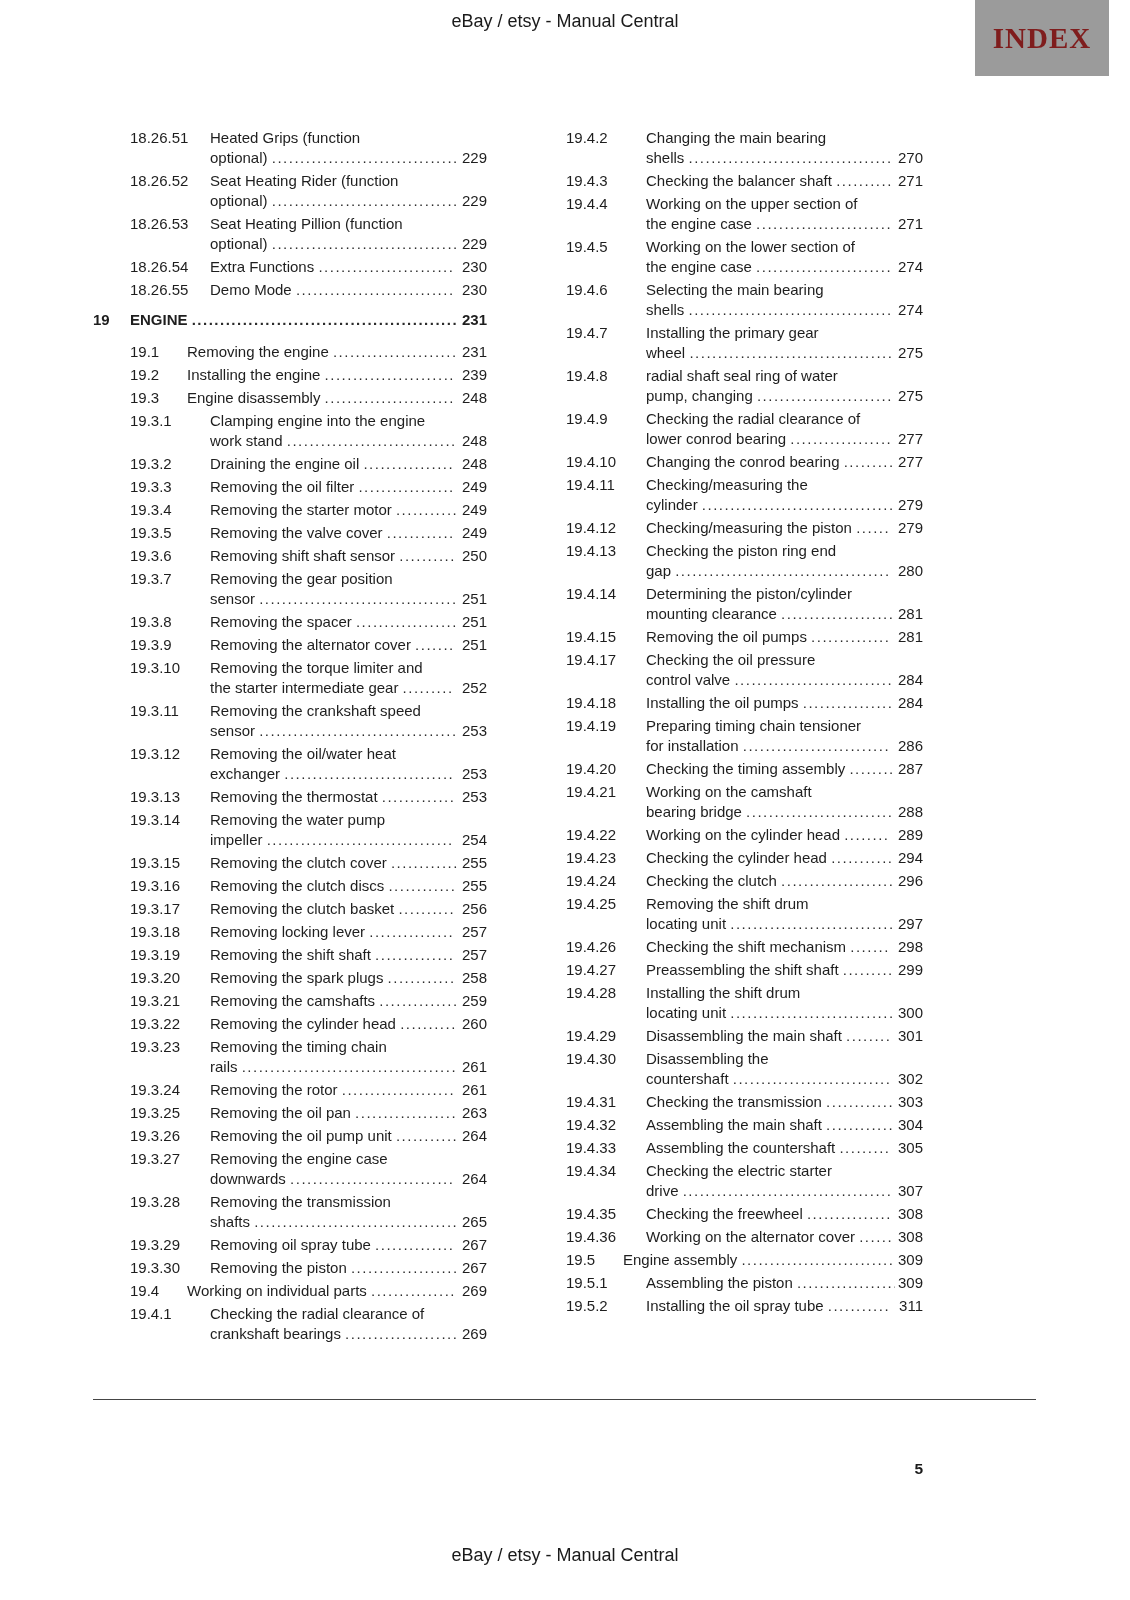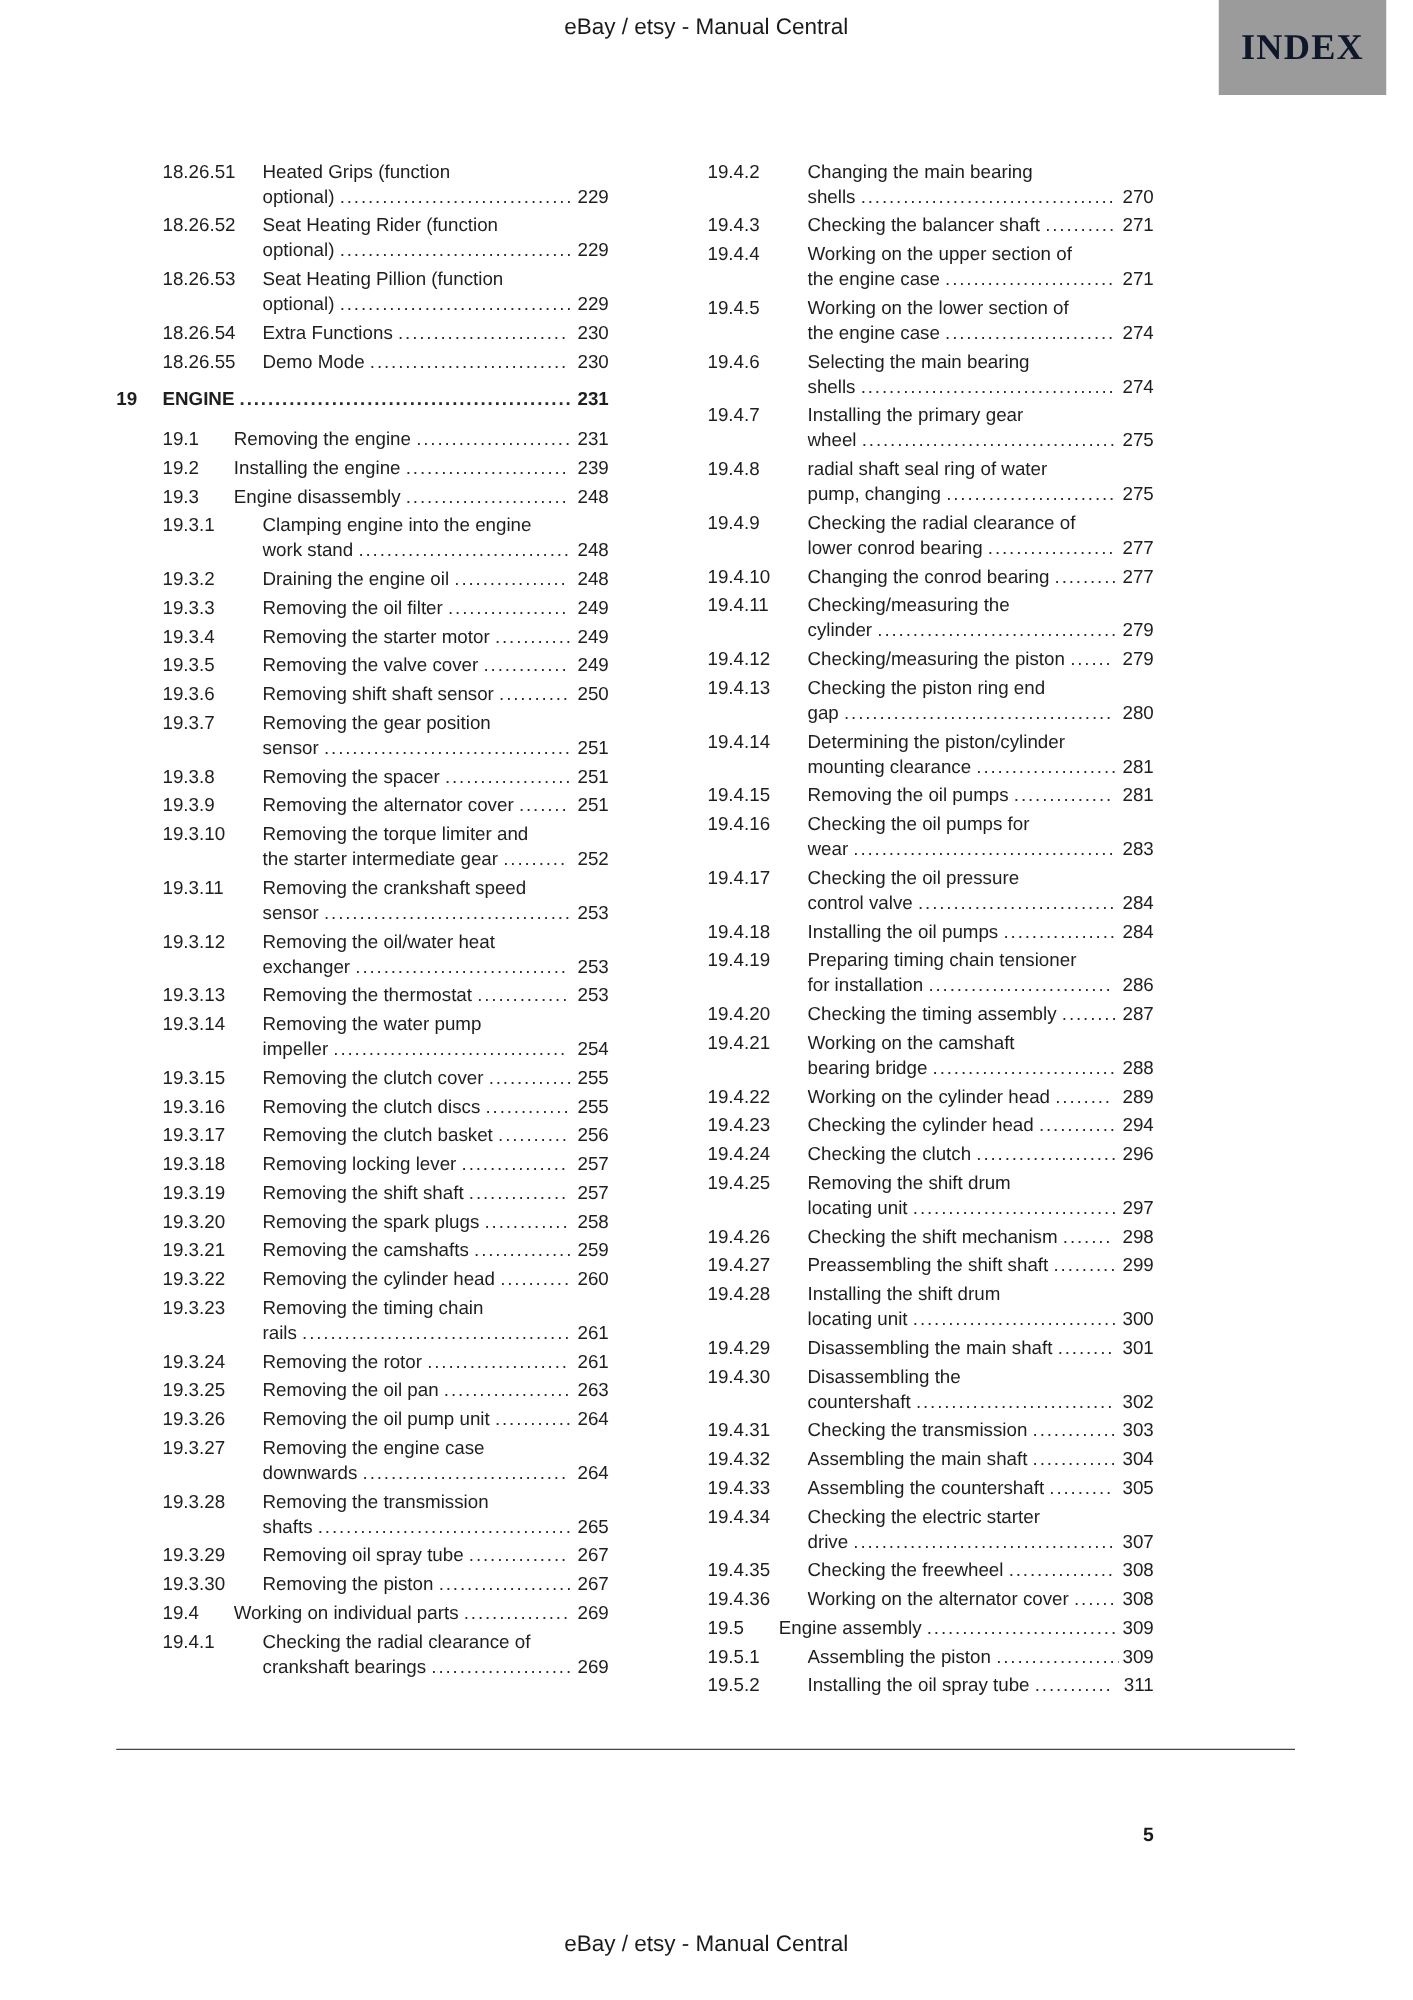--- a/index.html
+++ b/index.html
@@ -36,7 +36,7 @@
     font-weight: bold;
     font-size: 29px;
     letter-spacing: 1px;
-    color: #0f172a;
+    color: #7f1d1d;
   }
   .toc {
     position: absolute;

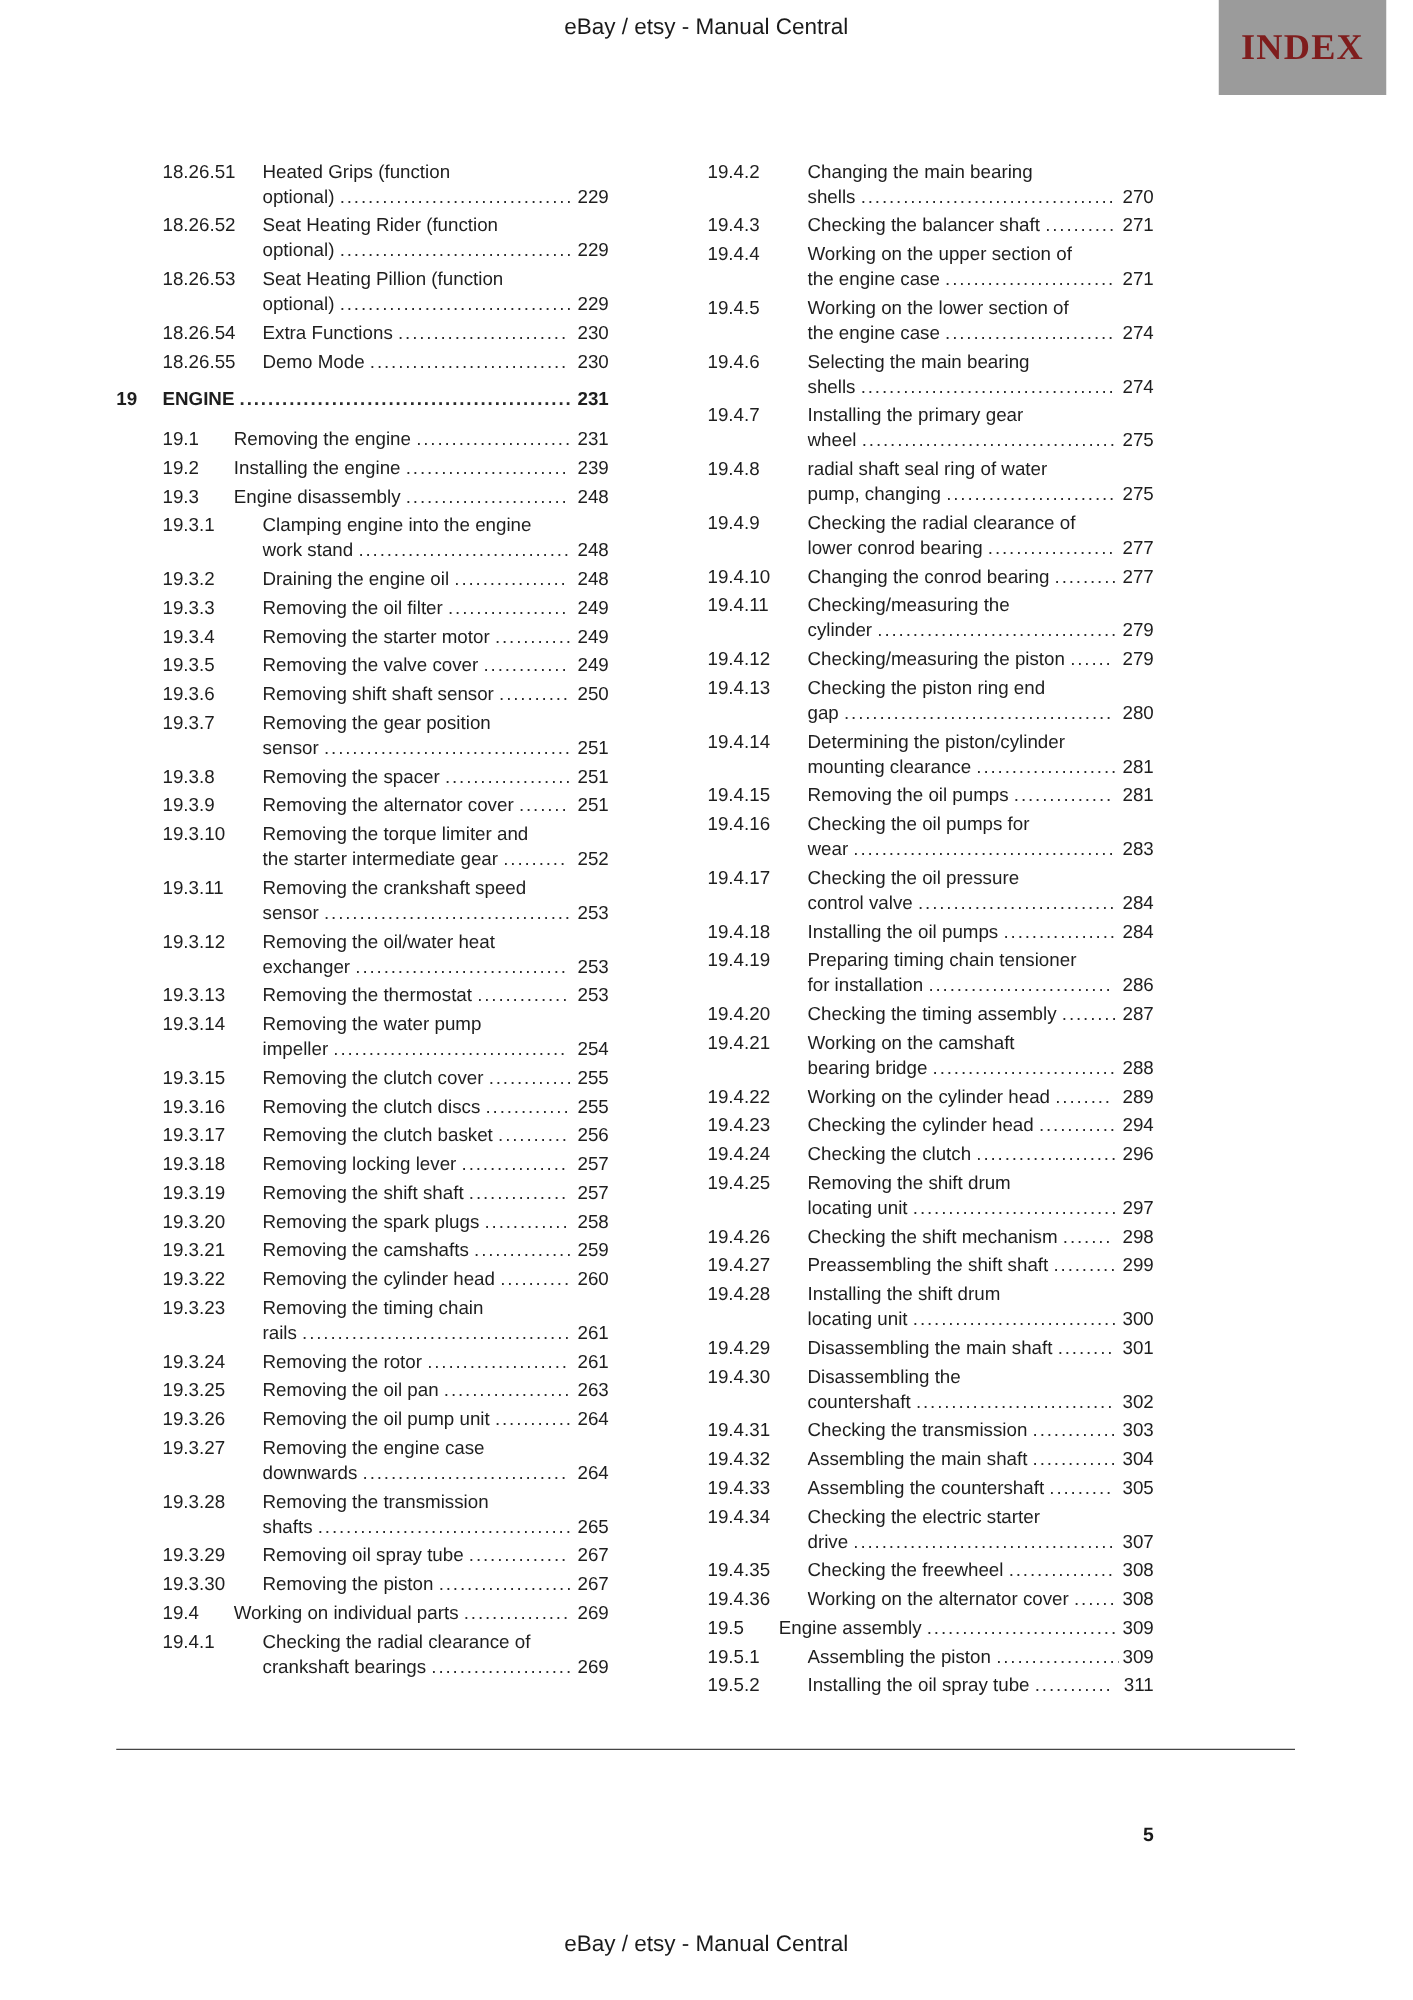--- a/index.html
+++ b/index.html
@@ -359,11 +359,6 @@
           <span class="body"><span class="label">Removing the oil pumps</span> <span class="dots">..............</span><span class="pg">281</span></span>
         </div>
         <div class="entry lvl3">
-          <span class="num">19.4.16</span>
-          <span class="body"><span class="label">Checking the oil pumps for
-wear</span> <span class="dots">.....................................</span><span class="pg">283</span></span>
-        </div>
-        <div class="entry lvl3">
           <span class="num">19.4.17</span>
           <span class="body"><span class="label">Checking the oil pressure
 control valve</span> <span class="dots">............................</span><span class="pg">284</span></span>

